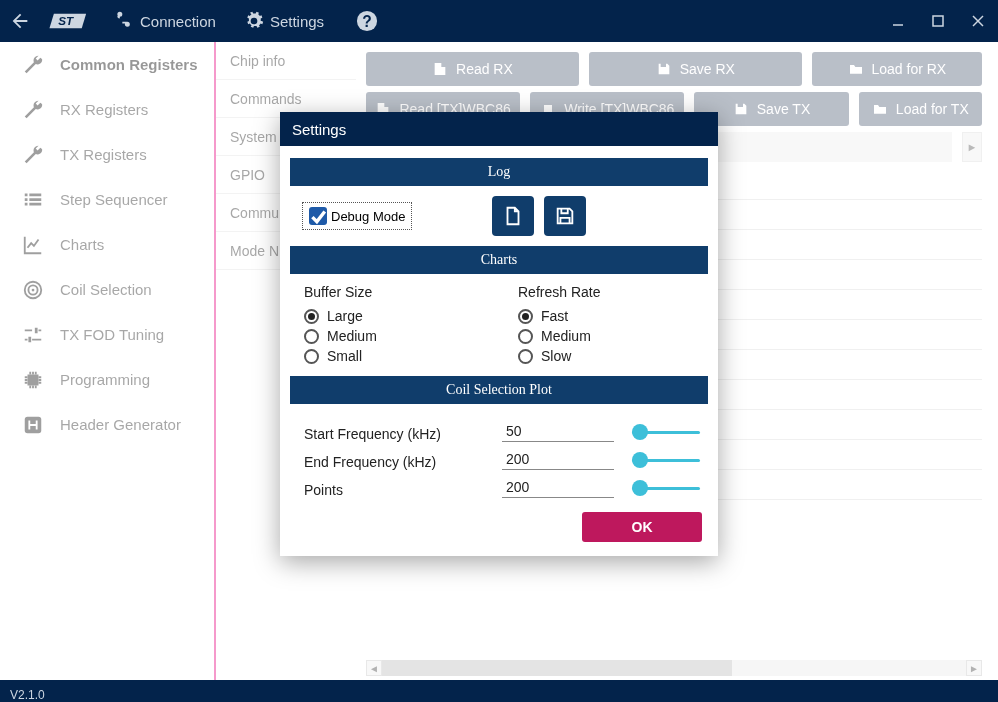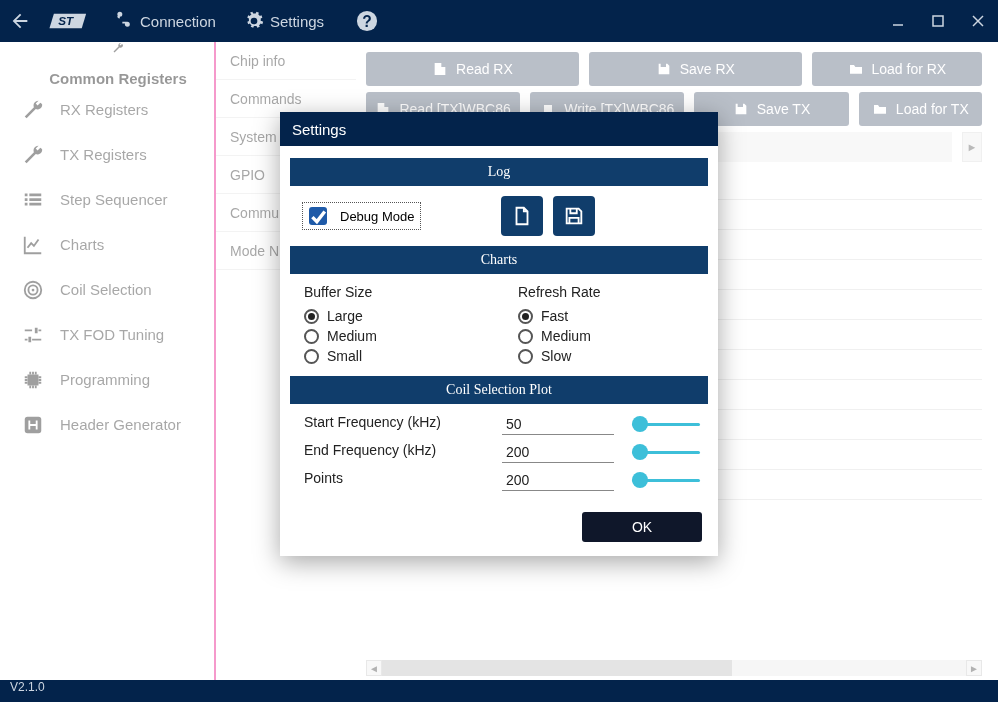--- a/index.html
+++ b/index.html
@@ -21,7 +21,7 @@
   .main { position:absolute; top:42px; bottom:22px; left:0; right:0; display:flex; background:#fff;}
   .sidebar-left { width: 216px; border-right: 2px solid #e91e8c; background:#fff; }
   .nav-item { display:flex; align-items:center; height:45px; padding-left:22px; gap:16px; font-size:15px; color:#3c3c3c; cursor:pointer;}
-  .nav-item.active { font-weight:700; color:#1a1a1a;flex-direction:column;}
+  .nav-item.active { font-weight:700; color:#1a1a1a;}
   .nav-item svg { width:22px; height:22px; }
 
   .sidebar-secondary { width: 140px; background:#fff; }

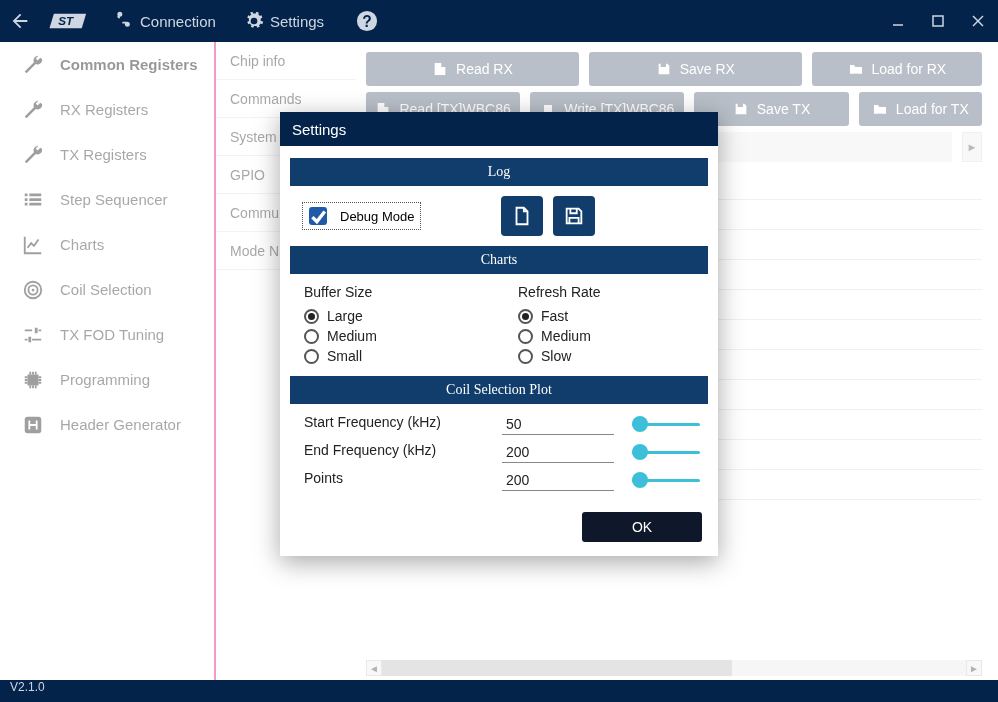--- a/index.html
+++ b/index.html
@@ -54,7 +54,7 @@
   .dlg-body { padding:8px 10px 14px 10px; }
   .section-hdr { background:#103d6b; color:#fff; height:28px; display:flex; align-items:center; justify-content:center; font-size:14px; margin-top:4px;font-family:Liberation Serif, serif;}
   .log-row { display:flex; align-items:center; gap:10px; padding:10px 4px 6px 12px;}
-  .chk-wrap { display:flex; align-items:center; gap:13px; border:1px dotted #555; padding:4px 6px; font-size:13px;}
+  .chk-wrap { display:flex; align-items:center; gap:4px; border:1px dotted #555; padding:4px 6px; font-size:13px;}
   .chk { width:18px; height:18px; background:#1e5aa8; border-radius:3px; display:flex; align-items:center; justify-content:center;}
   .chk svg { stroke:#fff; fill:none; stroke-width:3; }
   .icon-btn { width:42px; height:40px; background:#103d6b; border-radius:4px; display:flex; align-items:center; justify-content:center; cursor:pointer;}

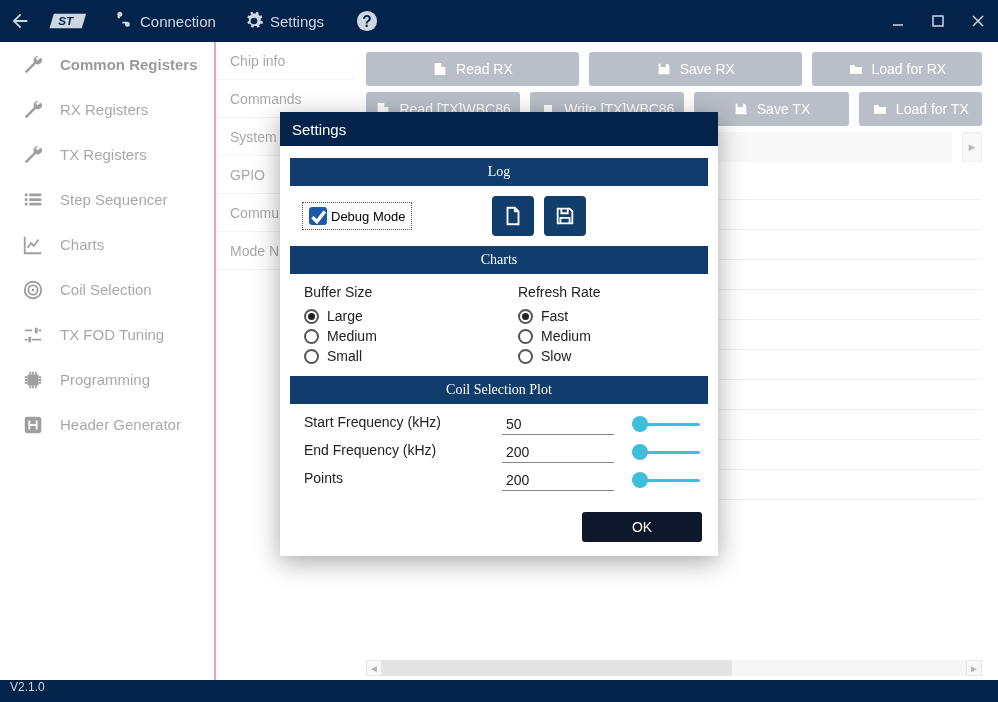--- a/index.html
+++ b/index.html
@@ -68,7 +68,7 @@
   .radio.sel::after { content:""; width:7px; height:7px; background:#222; border-radius:50%; }
 
   .coil-body { padding:10px 8px 4px 14px; }
-  .coil-row { display:flex; align-items:flex-start; height:28px; gap:8px;}
+  .coil-row { display:flex; align-items:flex-end; height:28px; gap:8px;}
   .coil-label { width:146px; font-size:14px; color:#222;}
   .coil-input { width:112px; border:none; border-bottom:1px solid #888; font-size:14px; padding:2px 4px; outline:none; color:#222;margin-left:44px;}
   .slider { flex:1; position:relative; height:20px; margin-left:10px;}

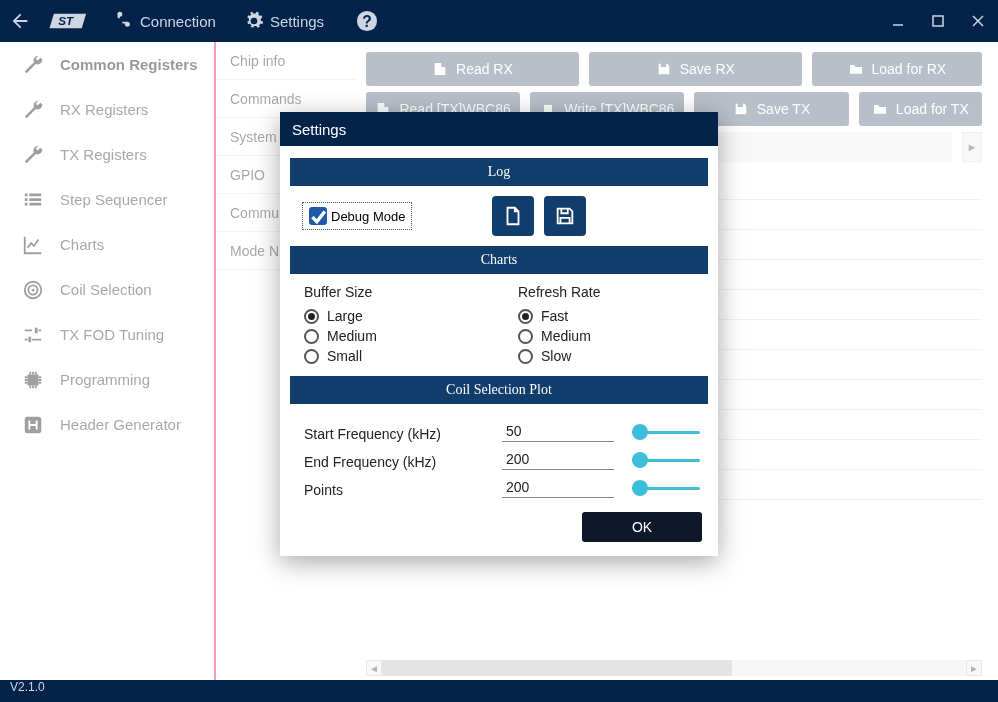--- a/index.html
+++ b/index.html
@@ -76,7 +76,7 @@
   .slider .thumb { position:absolute; top:2px; width:16px; height:16px; background:#3dbfd9; border-radius:50%; cursor:pointer;}
 
   .dlg-actions { display:flex; justify-content:flex-end; padding: 10px 6px 0 0;}
-  .ok-btn { background:#0f172a; color:#fff; width:120px; height:30px; border:none; border-radius:3px; font-size:14px; font-weight:400; cursor:pointer;}
+  .ok-btn { background:#be185d; color:#fff; width:120px; height:30px; border:none; border-radius:3px; font-size:14px; font-weight:700; cursor:pointer;}
 </style>
 </head>
 <body>

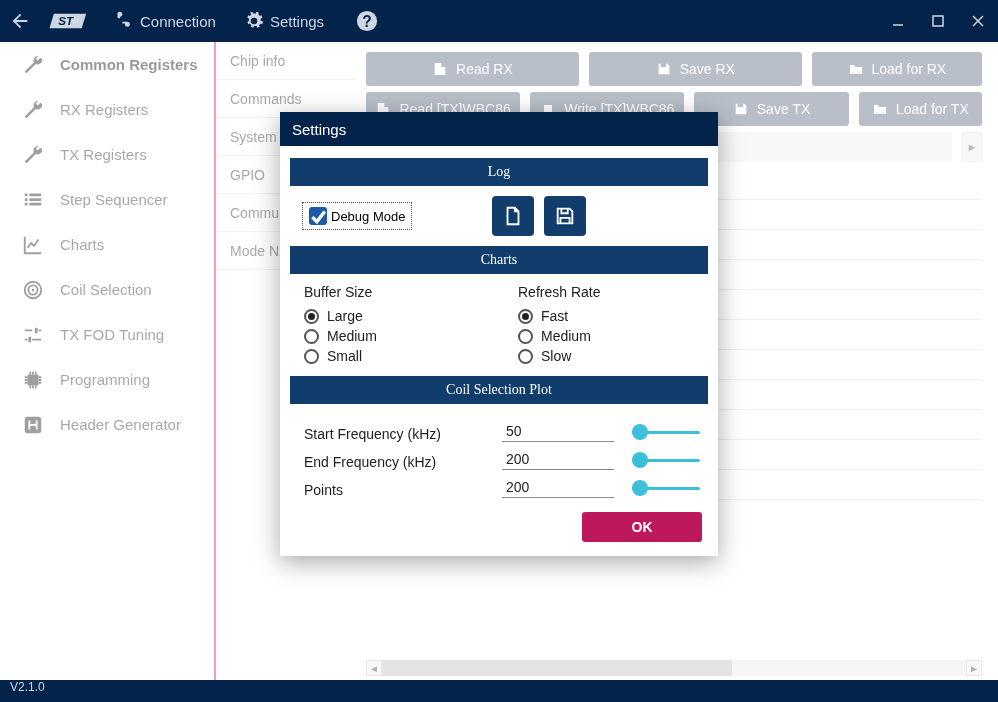--- a/index.html
+++ b/index.html
@@ -43,7 +43,7 @@
   .hscroll .thumb { position:absolute; top:0; bottom:0; left:0; width:60%; background:#c4c4c4;}
 
   
-  .statusbar { position:absolute; bottom:0; left:0; right:0; height:22px; background:#03234b; color:#cdd6e1; font-size:12px; display:flex; align-items:flex-start; padding-left:10px;}
+  .statusbar { position:absolute; bottom:0; left:0; right:0; height:22px; background:#03234b; color:#cdd6e1; font-size:12px; display:flex; align-items:flex-end; padding-left:10px;}
 
   
   .overlay { position:absolute; top:42px; bottom:22px; left:0; right:0; background:rgba(255,255,255,0.55); }

